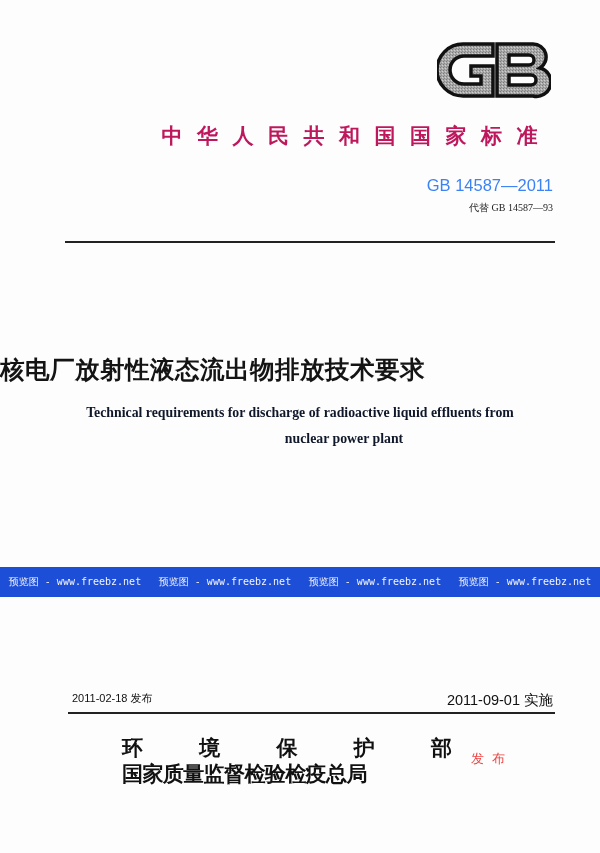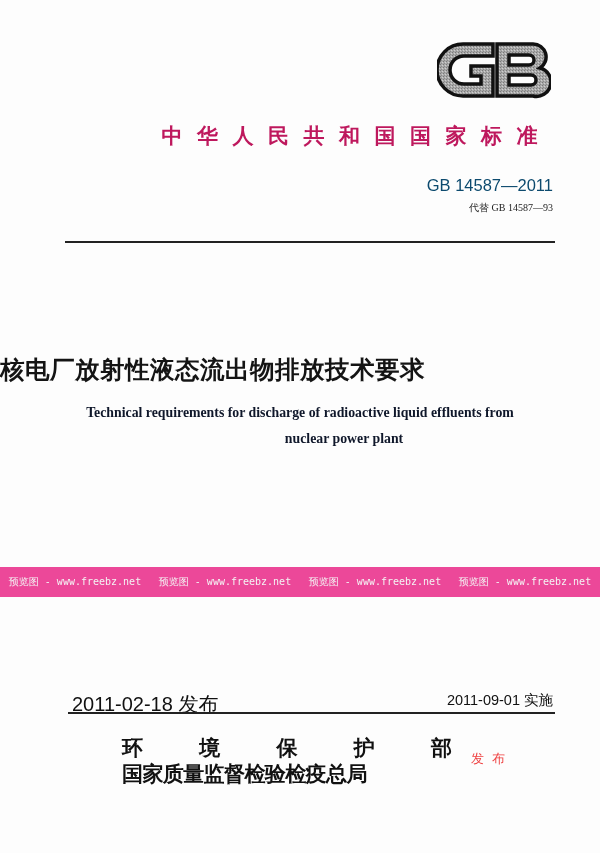--- a/index.html
+++ b/index.html
@@ -24,7 +24,7 @@
   .std-number {
     right: 47px; top: 176px;
     font-family: "Liberation Sans", sans-serif;
-    font-size: 16.5px; color: #0c4a6e; white-space: nowrap;
+    font-size: 16.5px; color: #3b82f6; white-space: nowrap;
   }
   .replaces {
     right: 47px; top: 201px;

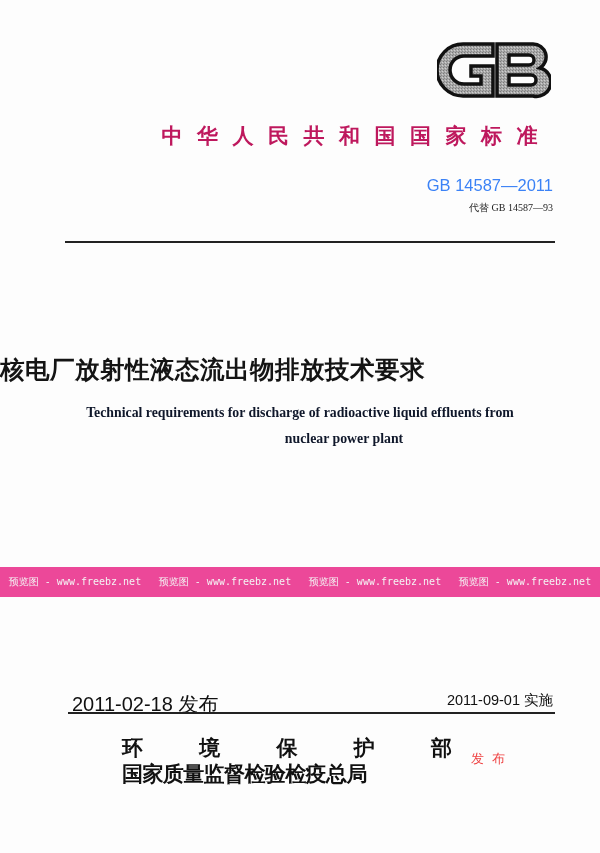--- a/index.html
+++ b/index.html
@@ -51,7 +51,7 @@
   
   .watermark-band {
     left: 0; top: 567px; width: 600px; height: 30px;
-    background: #ec4899;
+    background: #1d4ed8;
     display: flex; align-items: center; justify-content: space-around;
     font-family: "DejaVu Sans Mono", monospace; font-size: 10px;
     color: #f4f4f4; white-space: nowrap;

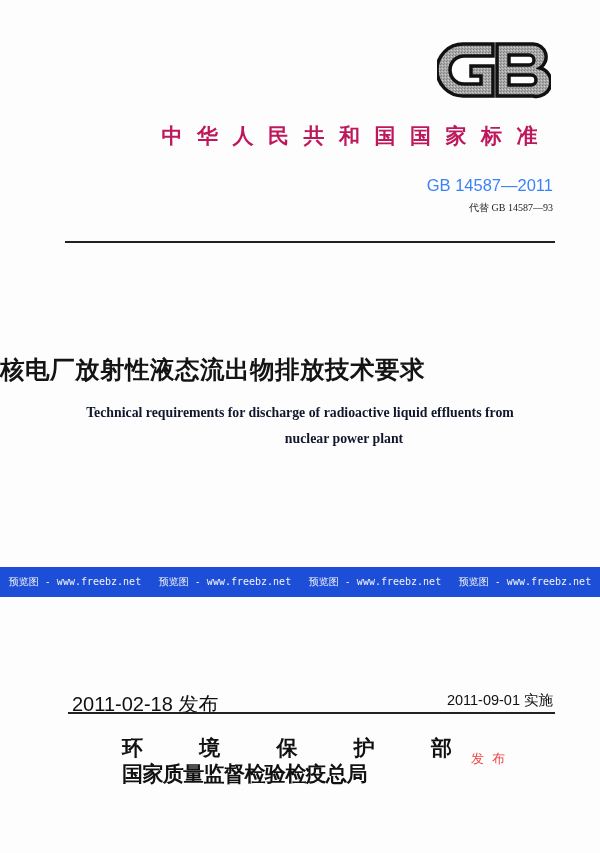--- a/index.html
+++ b/index.html
@@ -60,7 +60,7 @@
 
   .date-issue {
     left: 72px; top: 691px;
-    font-family: "Liberation Sans", sans-serif; font-size: 20px; color: #111;
+    font-family: "Liberation Sans", sans-serif; font-size: 11px; color: #111;
   }
   .date-impl {
     right: 47px; top: 691px;

